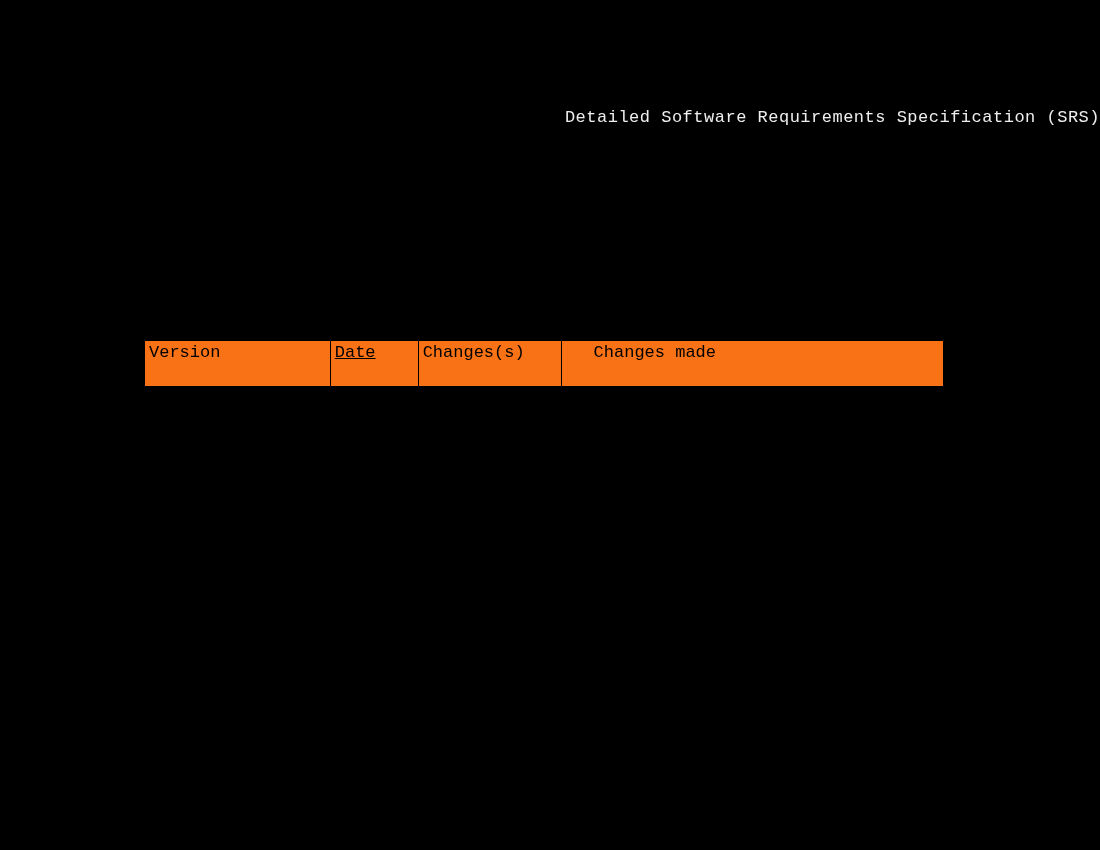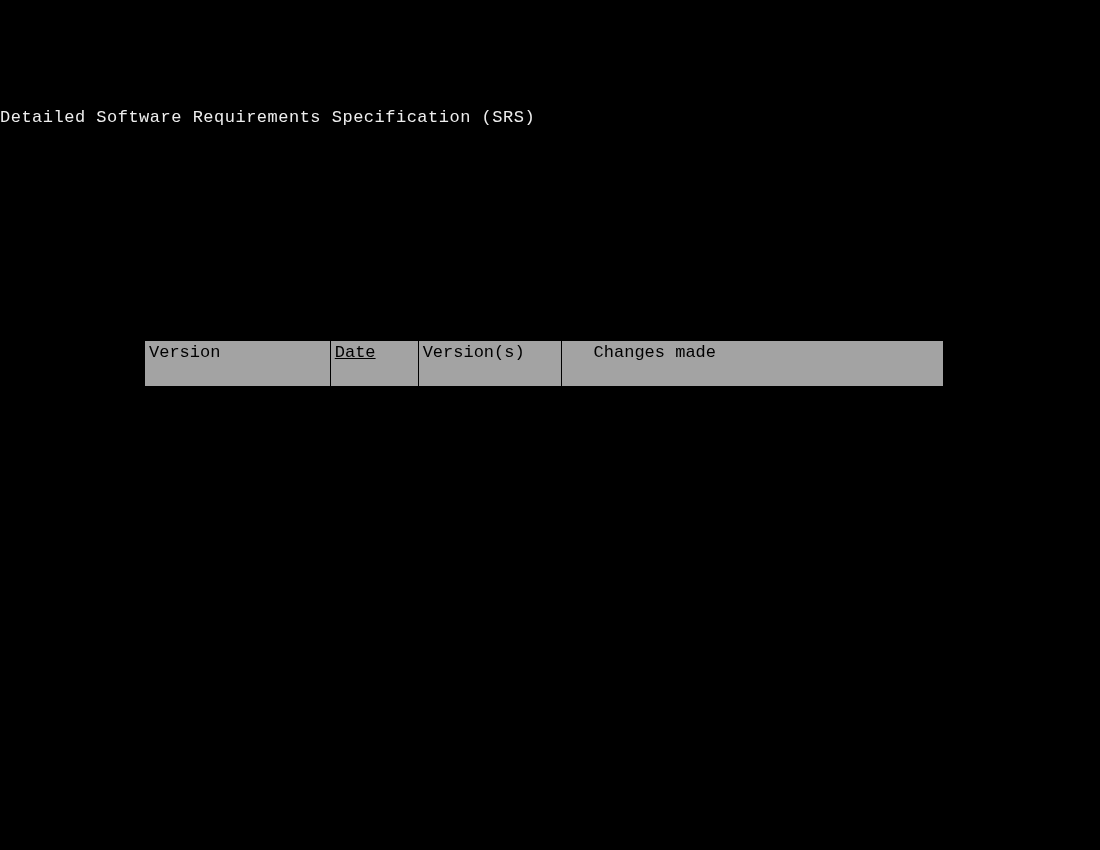--- a/index.html
+++ b/index.html
@@ -21,7 +21,7 @@
       top: 108px;
       left: 0;
       right: 0;
-      text-align: left;
+      text-align: right;
       font-size: 17px;
       letter-spacing: 0.5px;
     }

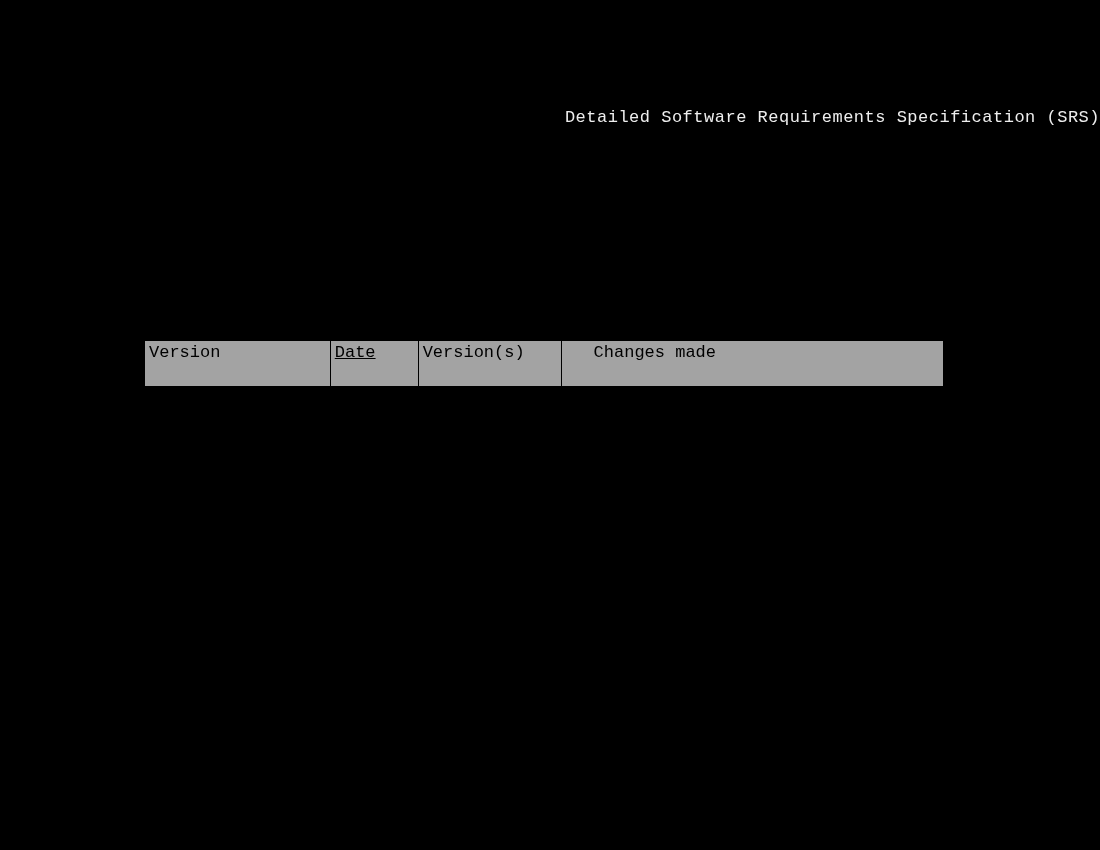--- a/index.html
+++ b/index.html
@@ -36,7 +36,7 @@
       width: 100%;
     }
     th {
-      background-color: #a3a3a3;
+      background-color: #f97316;
       color: #000000;
       font-weight: normal;
       text-align: left;

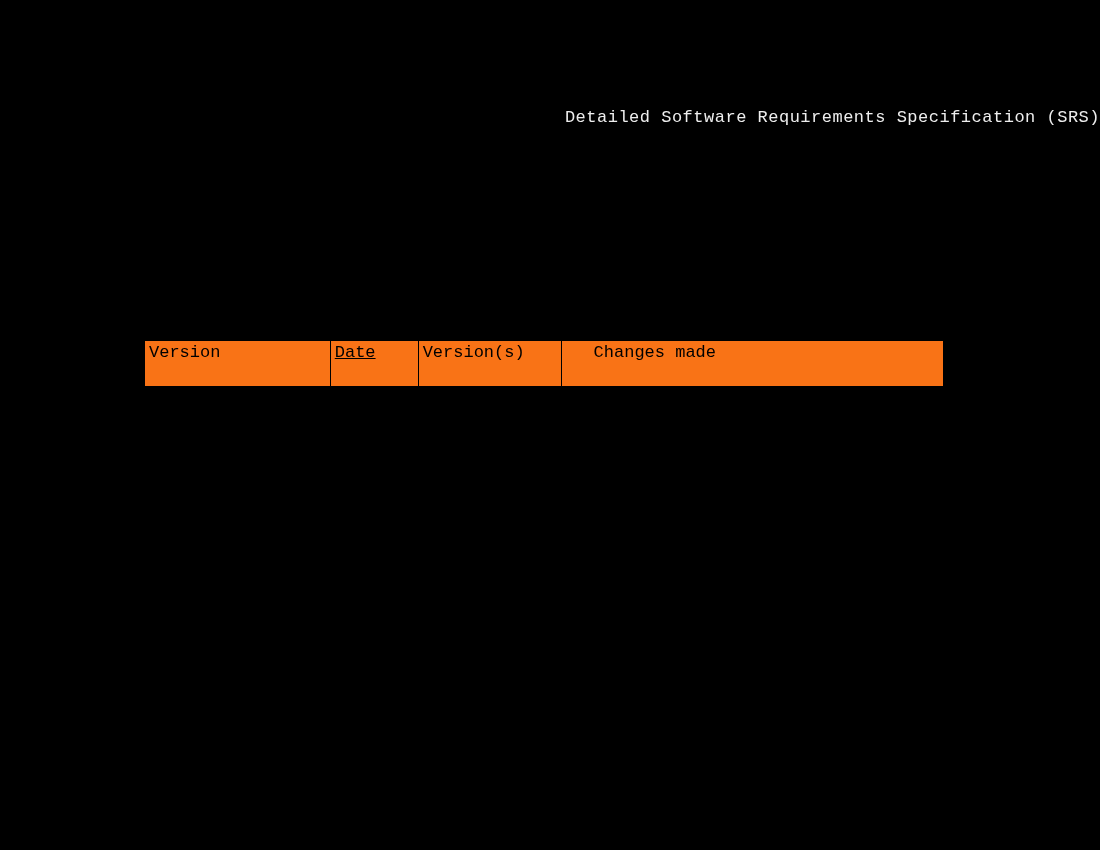--- a/index.html
+++ b/index.html
@@ -72,7 +72,7 @@
       <tr>
         <th class="col-version">Version</th>
         <th class="col-date">Date</th>
-        <th class="col-author">Version(s)</th>
+        <th class="col-author">Changes(s)</th>
         <th class="col-changes">Changes made</th>
       </tr>
     </thead>

